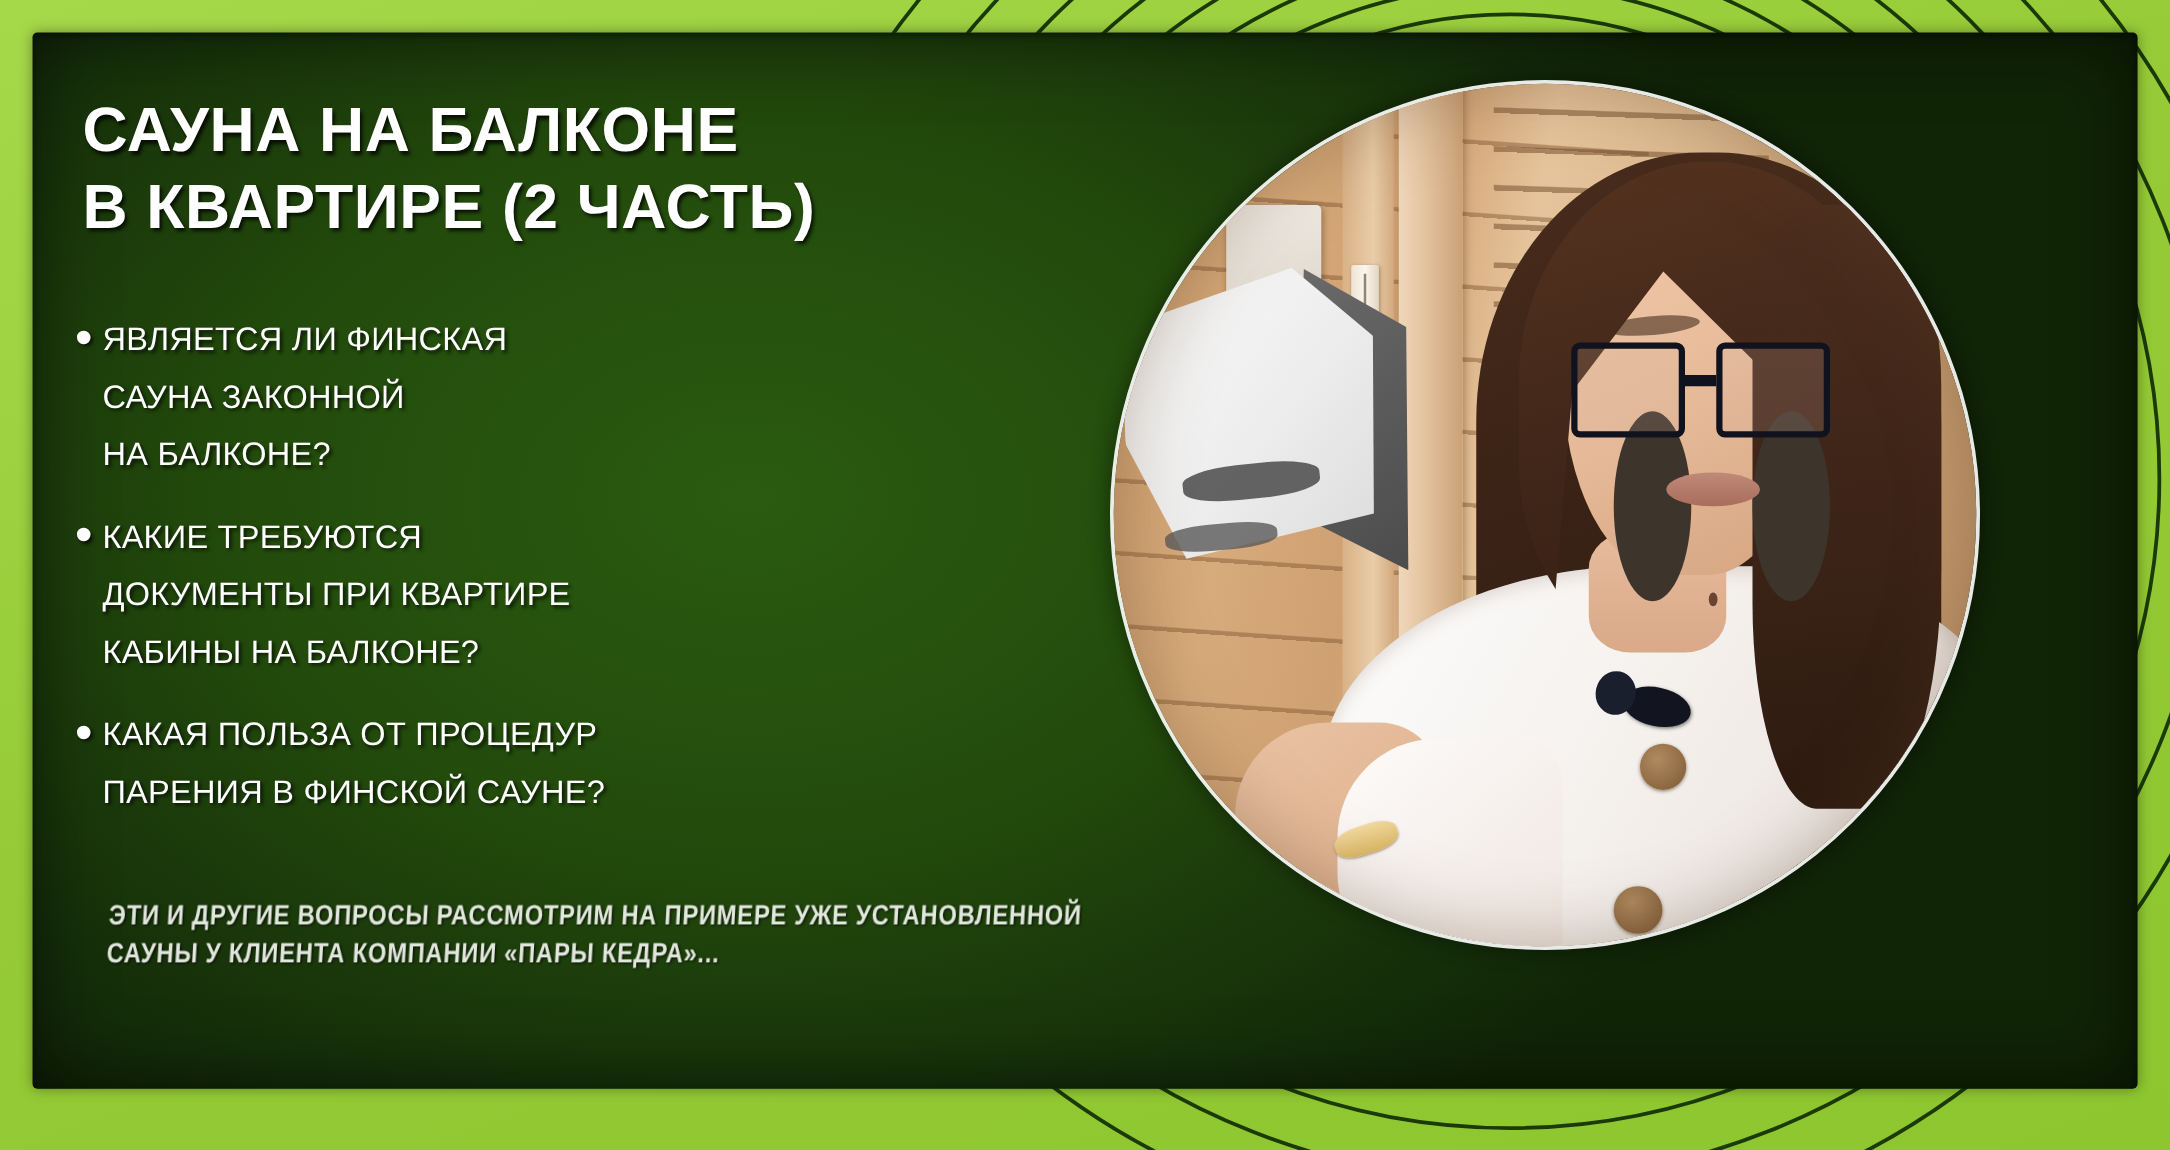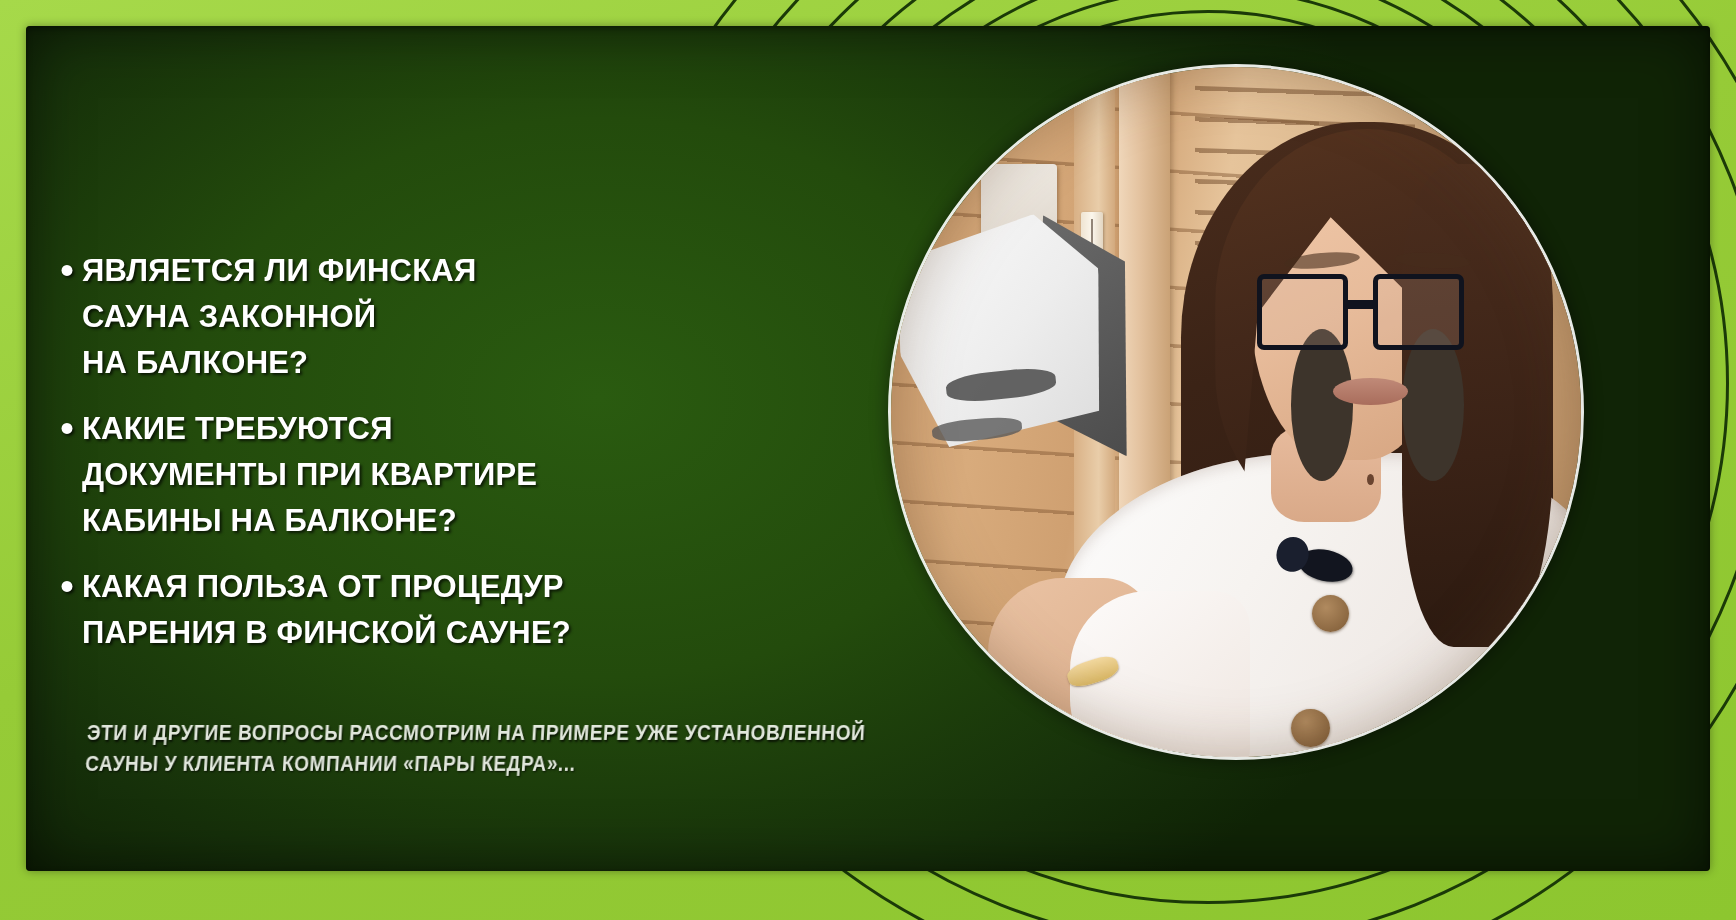--- a/index.html
+++ b/index.html
@@ -383,6 +383,8 @@
   <div class="panel">
     <div class="panel-inner-shadow"></div>
 
+    <div class="title">САУНА НА БАЛКОНЕ
+В КВАРТИРЕ (2 ЧАСТЬ)</div>
 
     <div class="bullets">
       <div class="bullet">

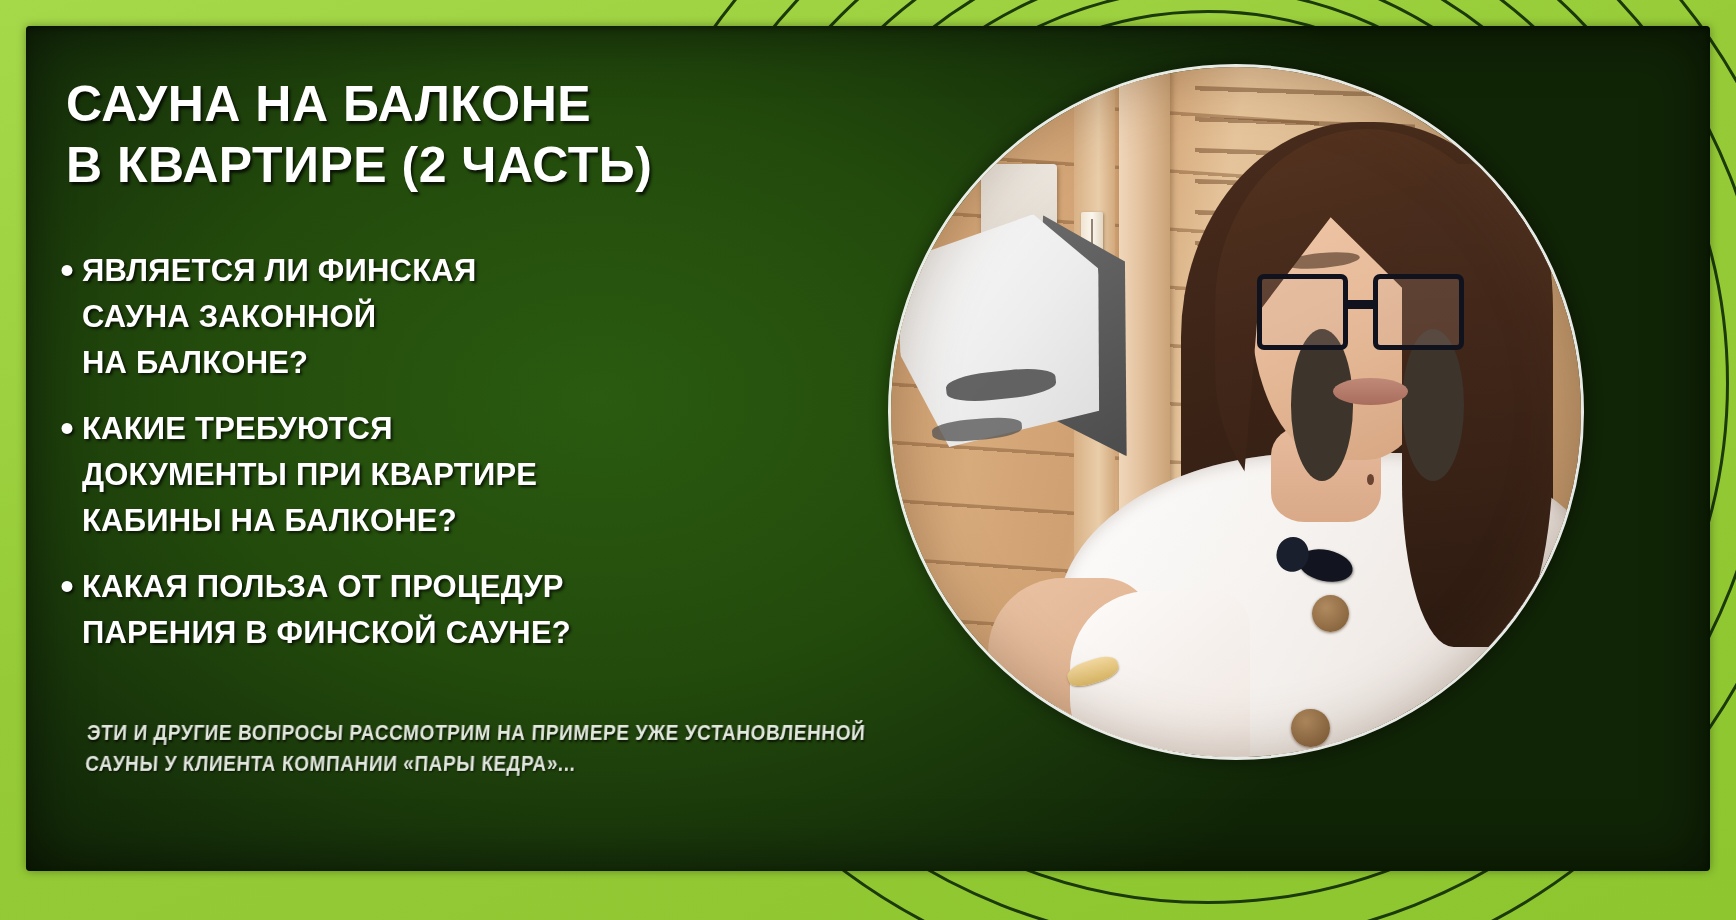--- a/index.html
+++ b/index.html
@@ -90,8 +90,8 @@
   }
   .bullet-text {
     flex: 1 1 auto;
-    font-size: 31px;
-    font-weight: bold;
+    font-size: 26px;
+    font-weight: normal;
     line-height: 46px;
     letter-spacing: .2px;
     text-shadow: 2px 2px 3px rgba(0,0,0,.7);

